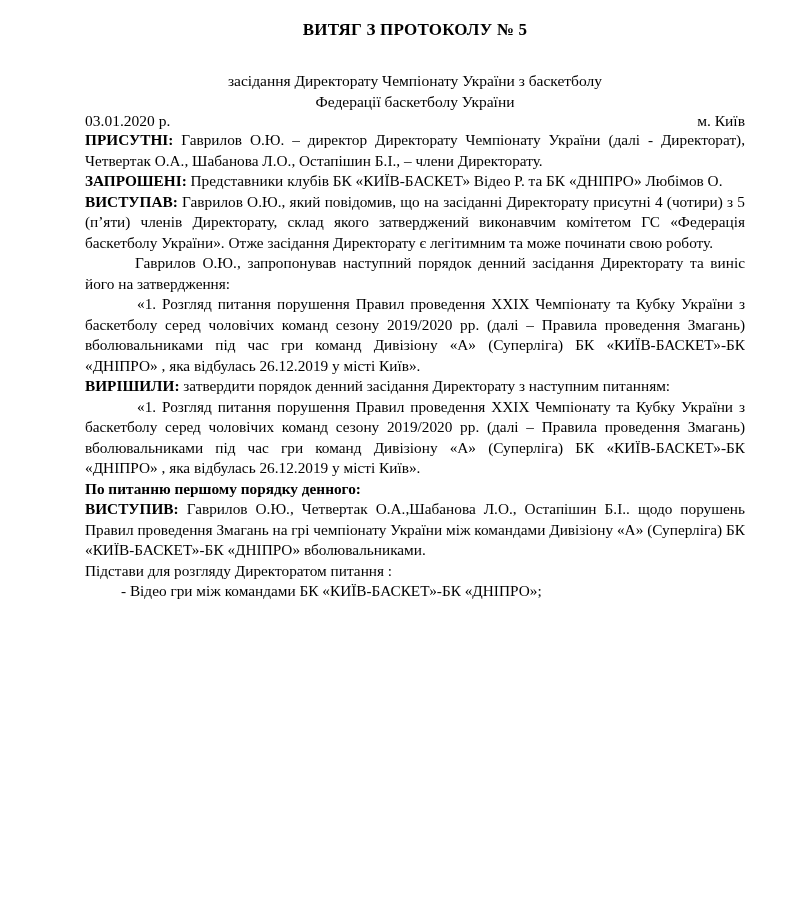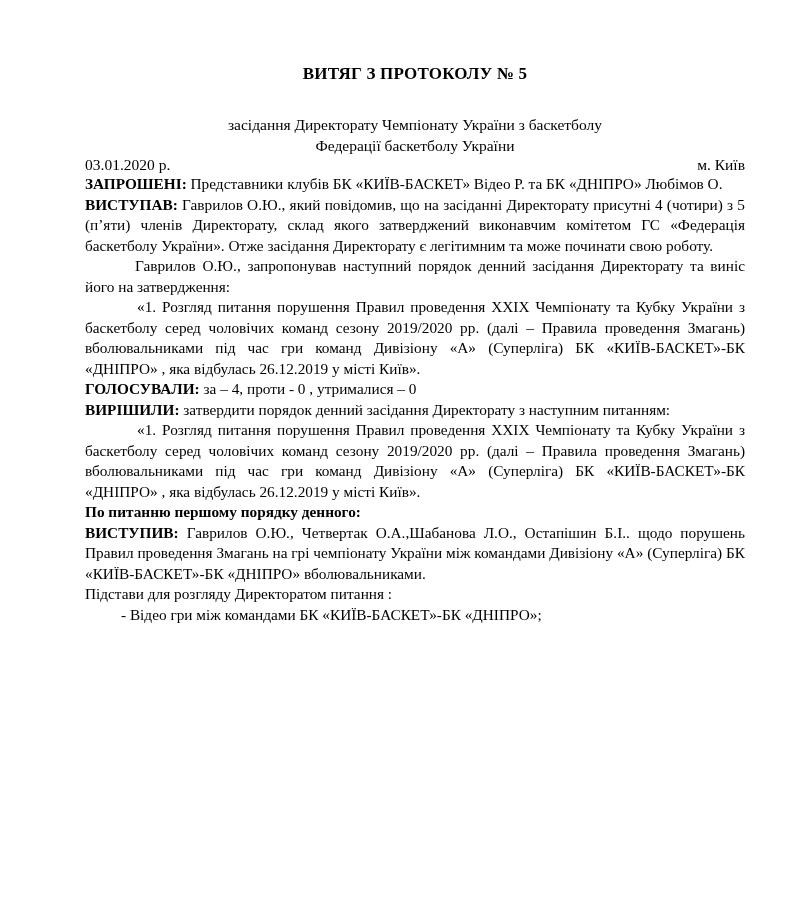--- a/index.html
+++ b/index.html
@@ -29,7 +29,7 @@
     font-size: 17px;
     letter-spacing: 0.2px;
     margin: 0;
-    padding-top: 64px;
+    padding-top: 20px;
   }
   .subtitle-block {
     text-align: center;

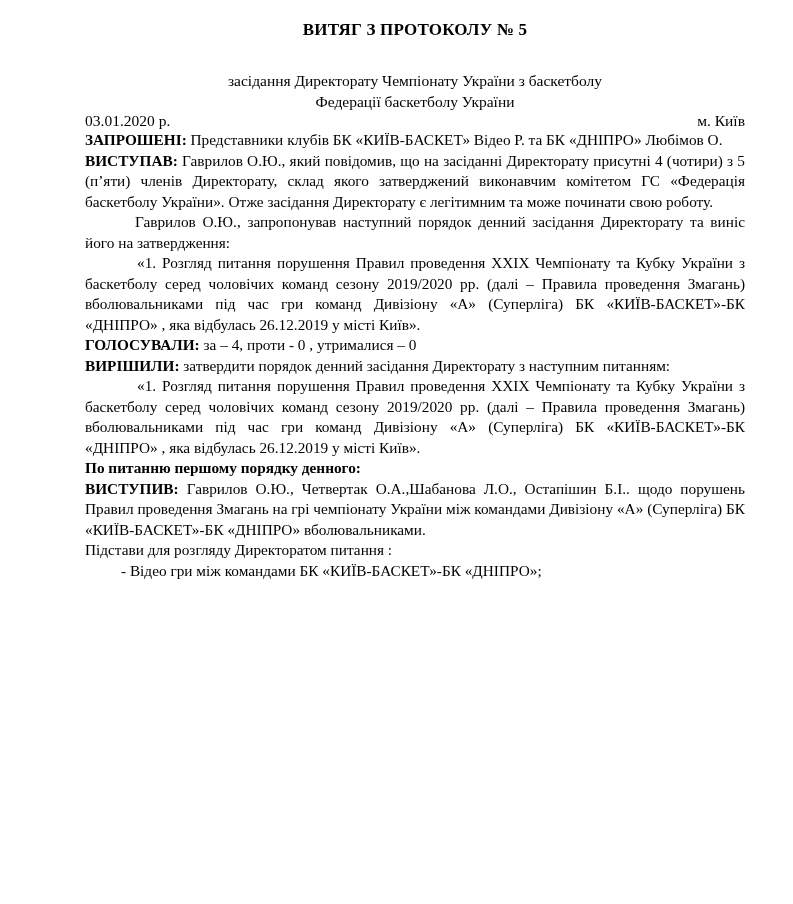--- a/index.html
+++ b/index.html
@@ -101,6 +101,7 @@
     <span class="meta-city">м. Київ</span>
   </div>
 
+  <p class="para gap-lg"><b class="lbl">ПРИСУТНІ:</b><span> Гаврилов О.Ю. – директор Директорату Чемпіонату України (далі - Директорат), Четвертак О.А., Шабанова Л.О., Остапішин Б.І., – члени Директорату.</span></p>
 
   <p class="para"><b class="lbl">ЗАПРОШЕНІ:</b><span> Представники клубів БК «КИЇВ-БАСКЕТ» Відео Р. та  БК «ДНІПРО» Любімов О.</span></p>
 

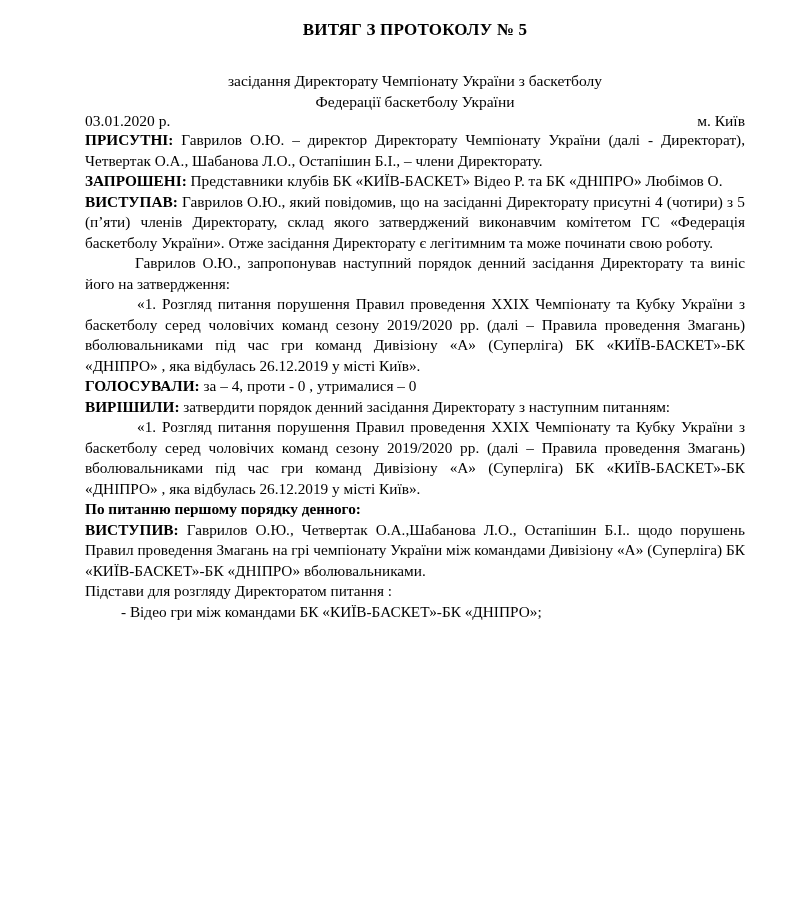--- a/index.html
+++ b/index.html
@@ -111,7 +111,6 @@
 
   <p class="quote-block gap-md">«1. Розгляд питання порушення Правил проведення XXIX Чемпіонату та Кубку України з баскетболу серед чоловічих команд сезону 2019/2020 рр. (далі – Правила проведення Змагань)  вболювальниками під час гри команд Дивізіону «А» (Суперліга) БК «КИЇВ-БАСКЕТ»-БК «ДНІПРО» , яка відбулась 26.12.2019 у місті Київ».</p>
 
-  <p class="para gap-md"><b class="lbl">ГОЛОСУВАЛИ:</b><span> за – 4, проти - 0 , утрималися – 0</span></p>
 
   <p class="para gap-md"><b class="lbl">ВИРІШИЛИ:</b><span> затвердити порядок денний засідання Директорату з наступним питанням:</span></p>
 

